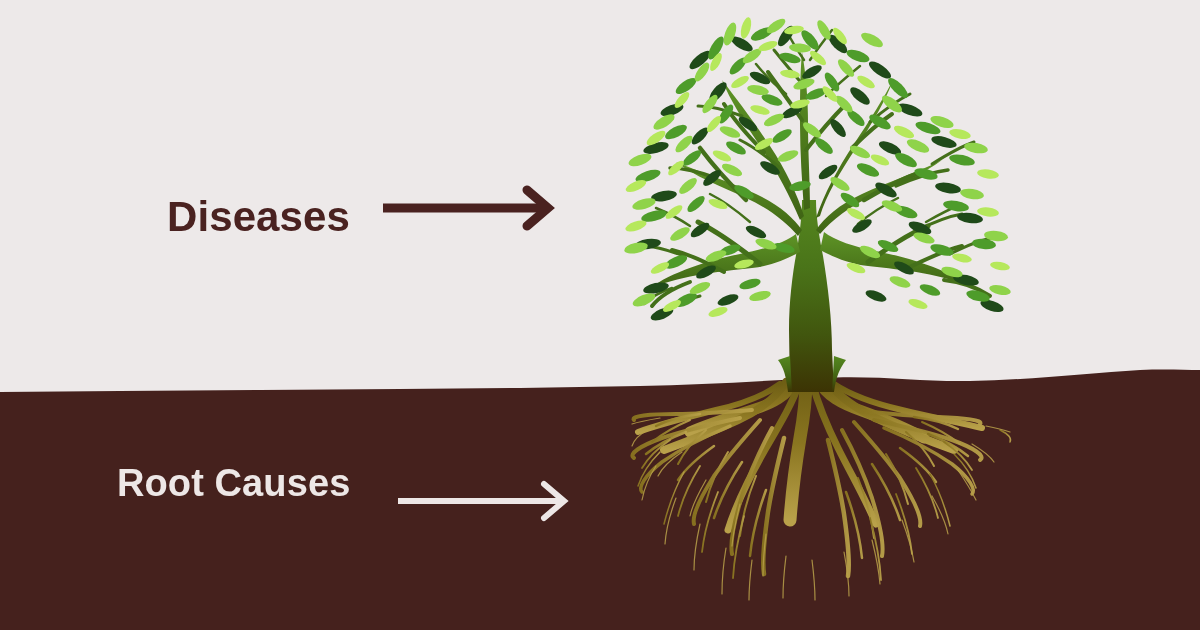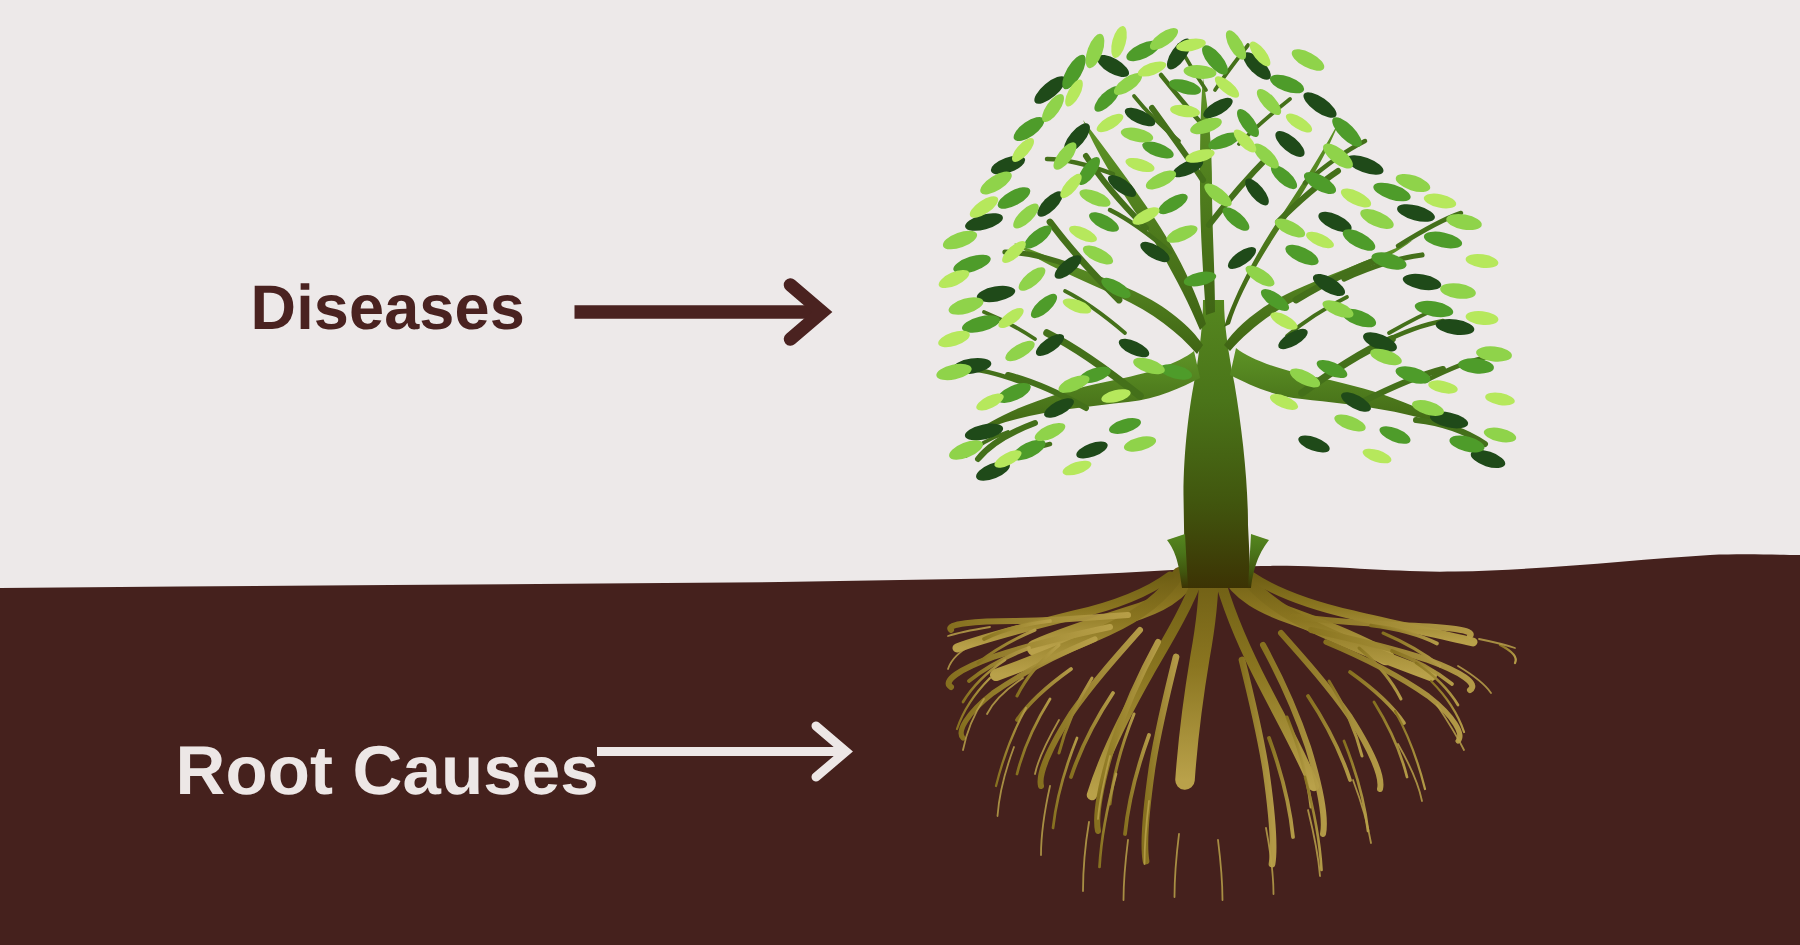--- a/index.html
+++ b/index.html
@@ -32,7 +32,7 @@
   }
   #diseases-label {
     left: 167px;
-    top: 184px;
+    top: 196px;
     font-size: 42px;
     color: #4A2220;
   }

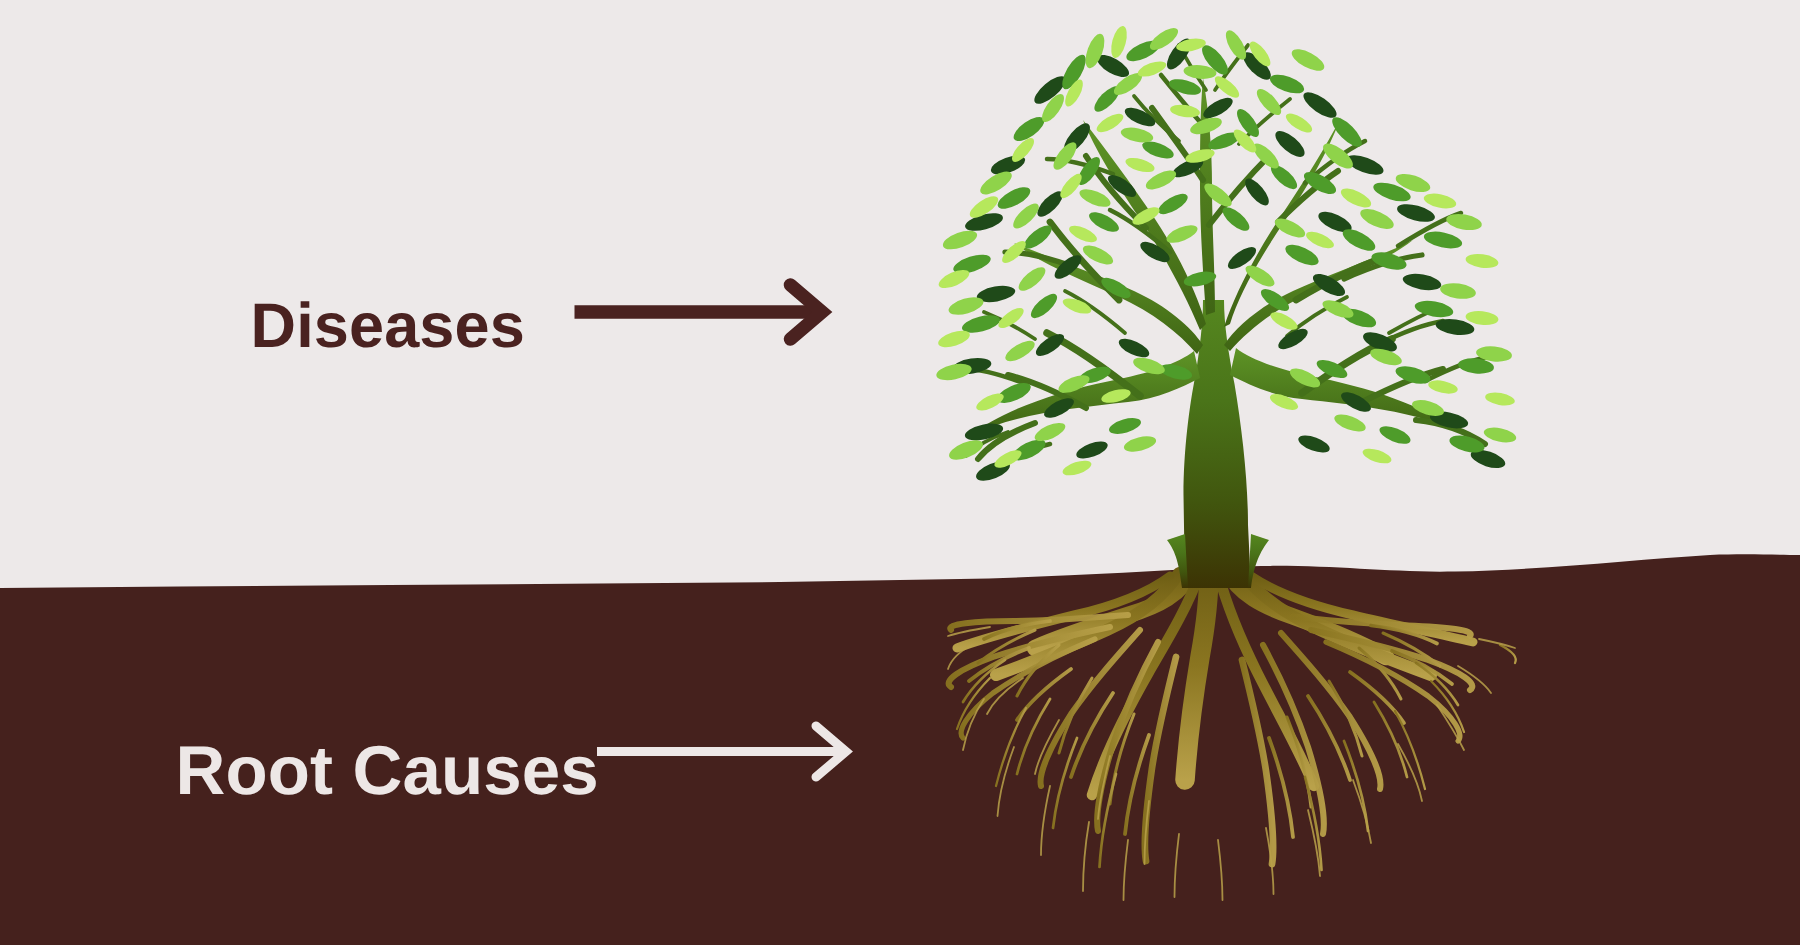--- a/index.html
+++ b/index.html
@@ -38,8 +38,8 @@
   }
   #root-causes-label {
     left: 117px;
-    top: 490px;
-    font-size: 46px;
+    top: 464px;
+    font-size: 38px;
     color: #EDE7E6;
   }
   .arrow-wrap { position: absolute; }

